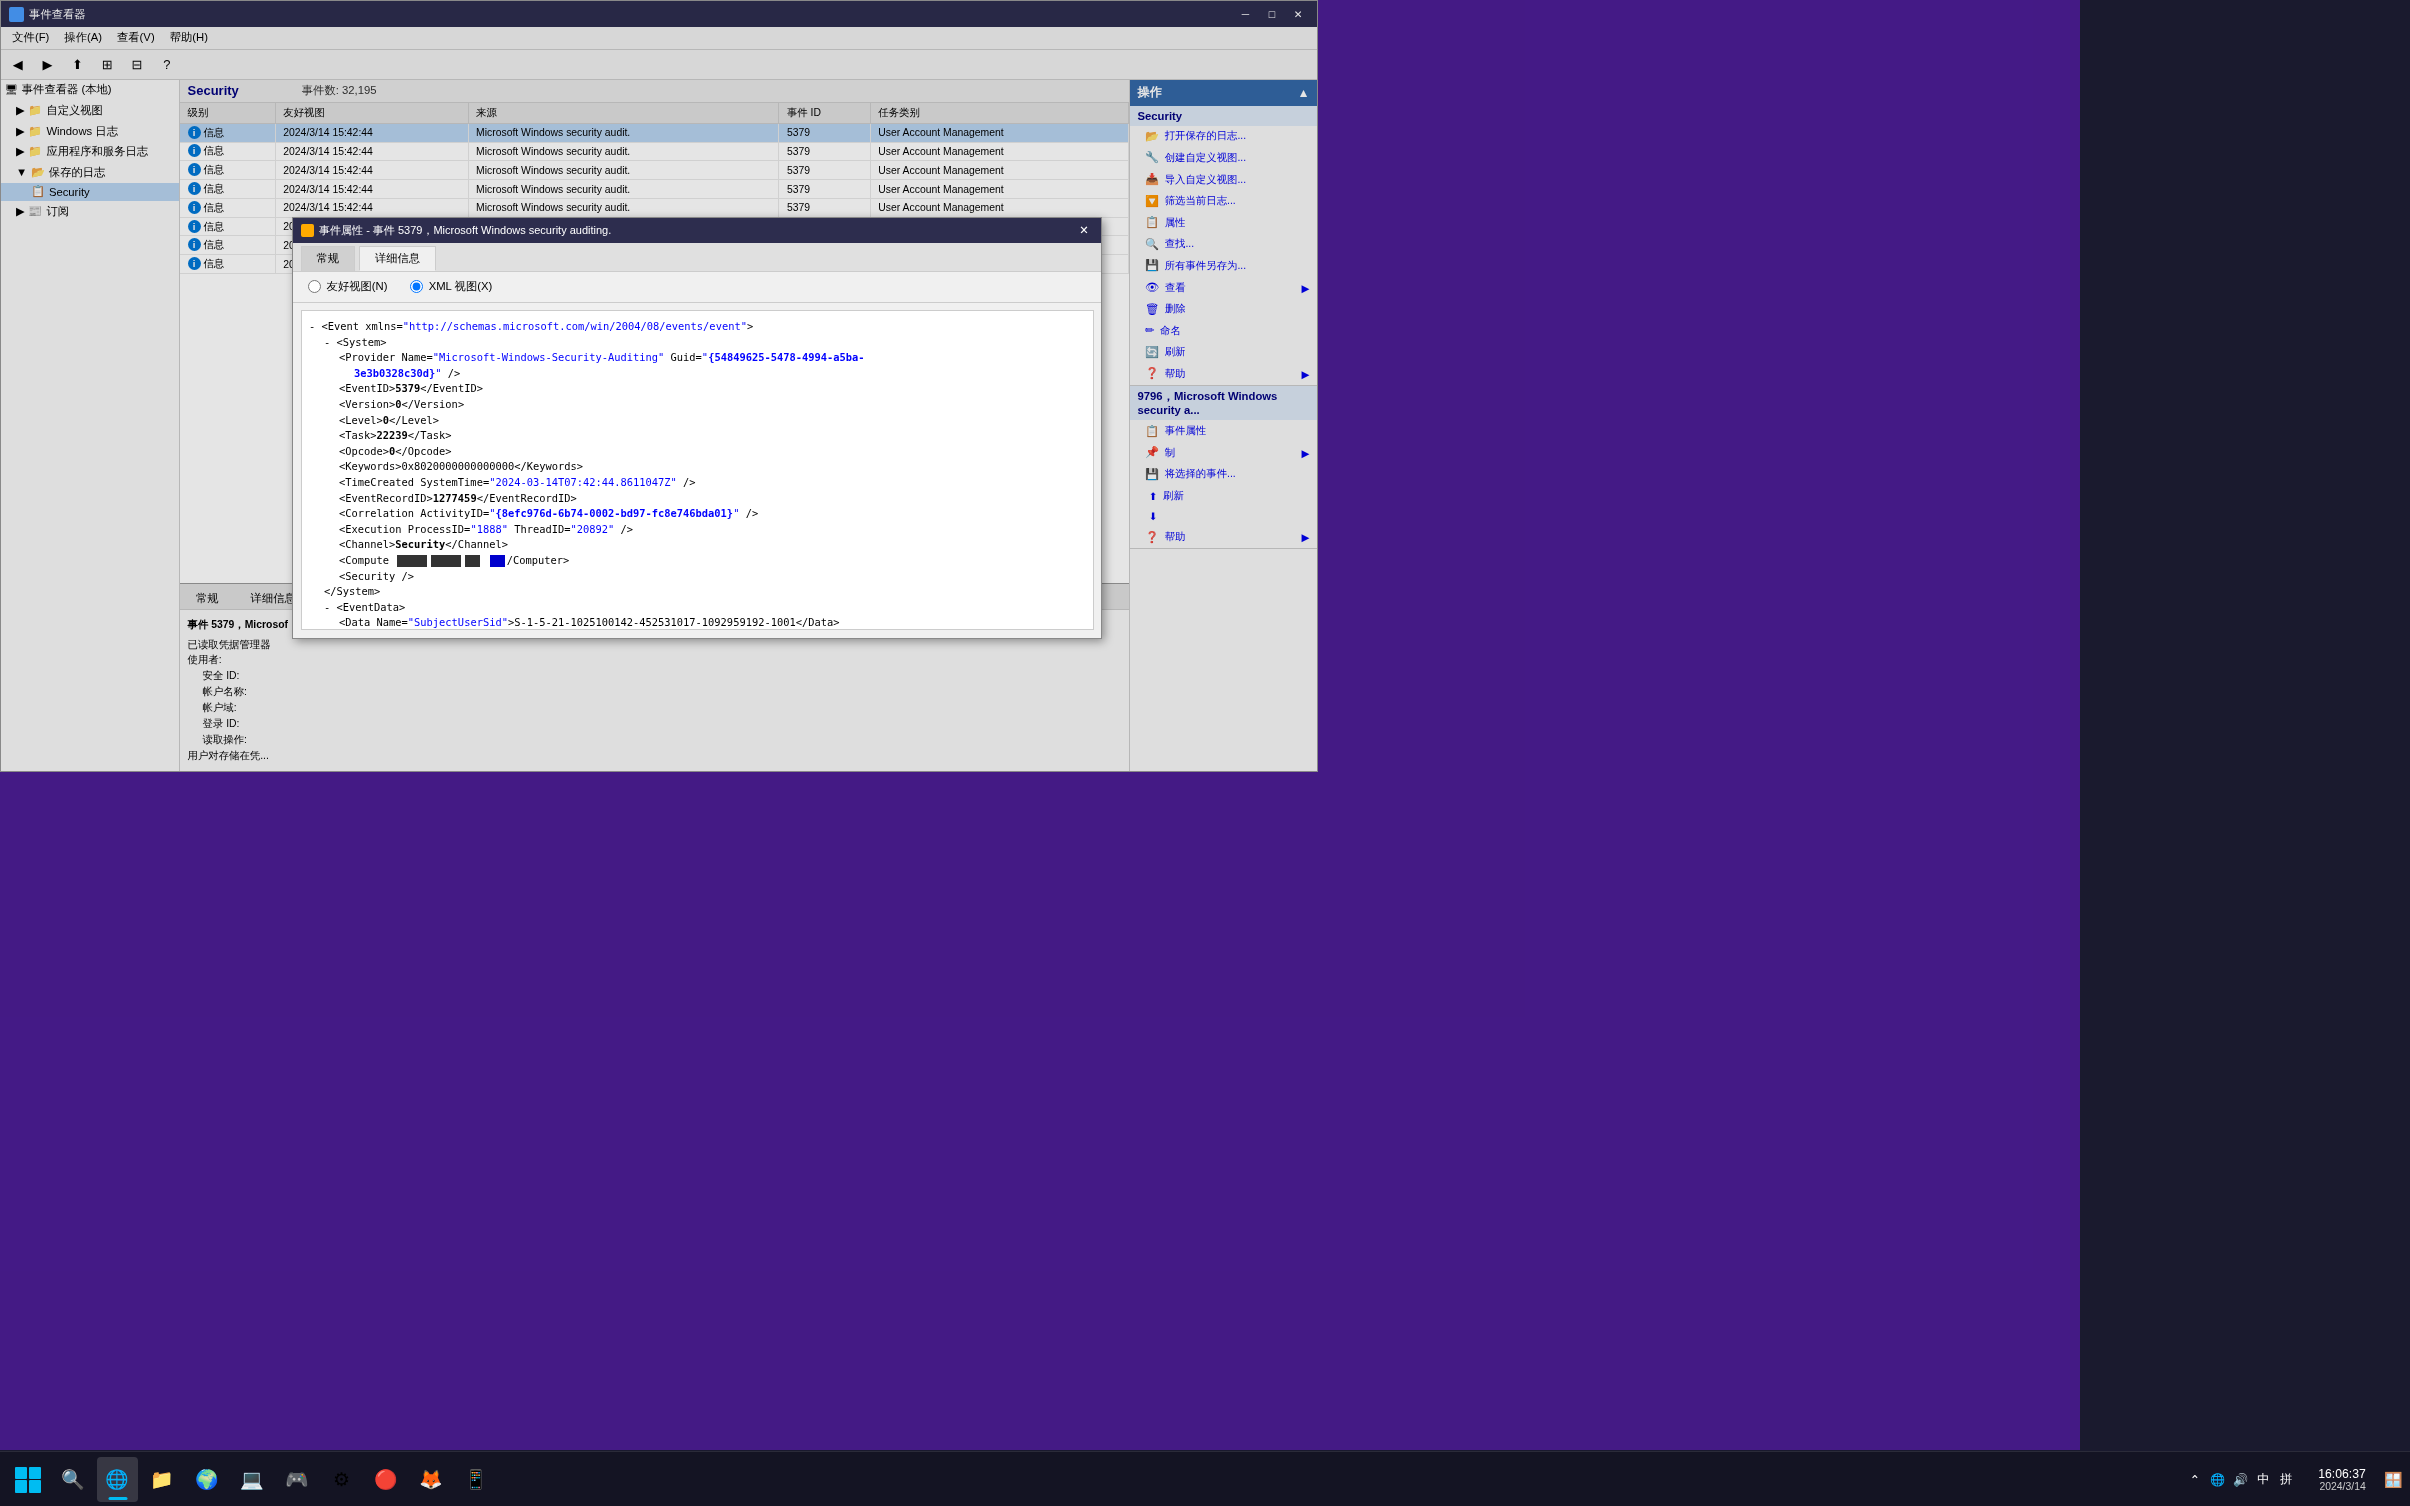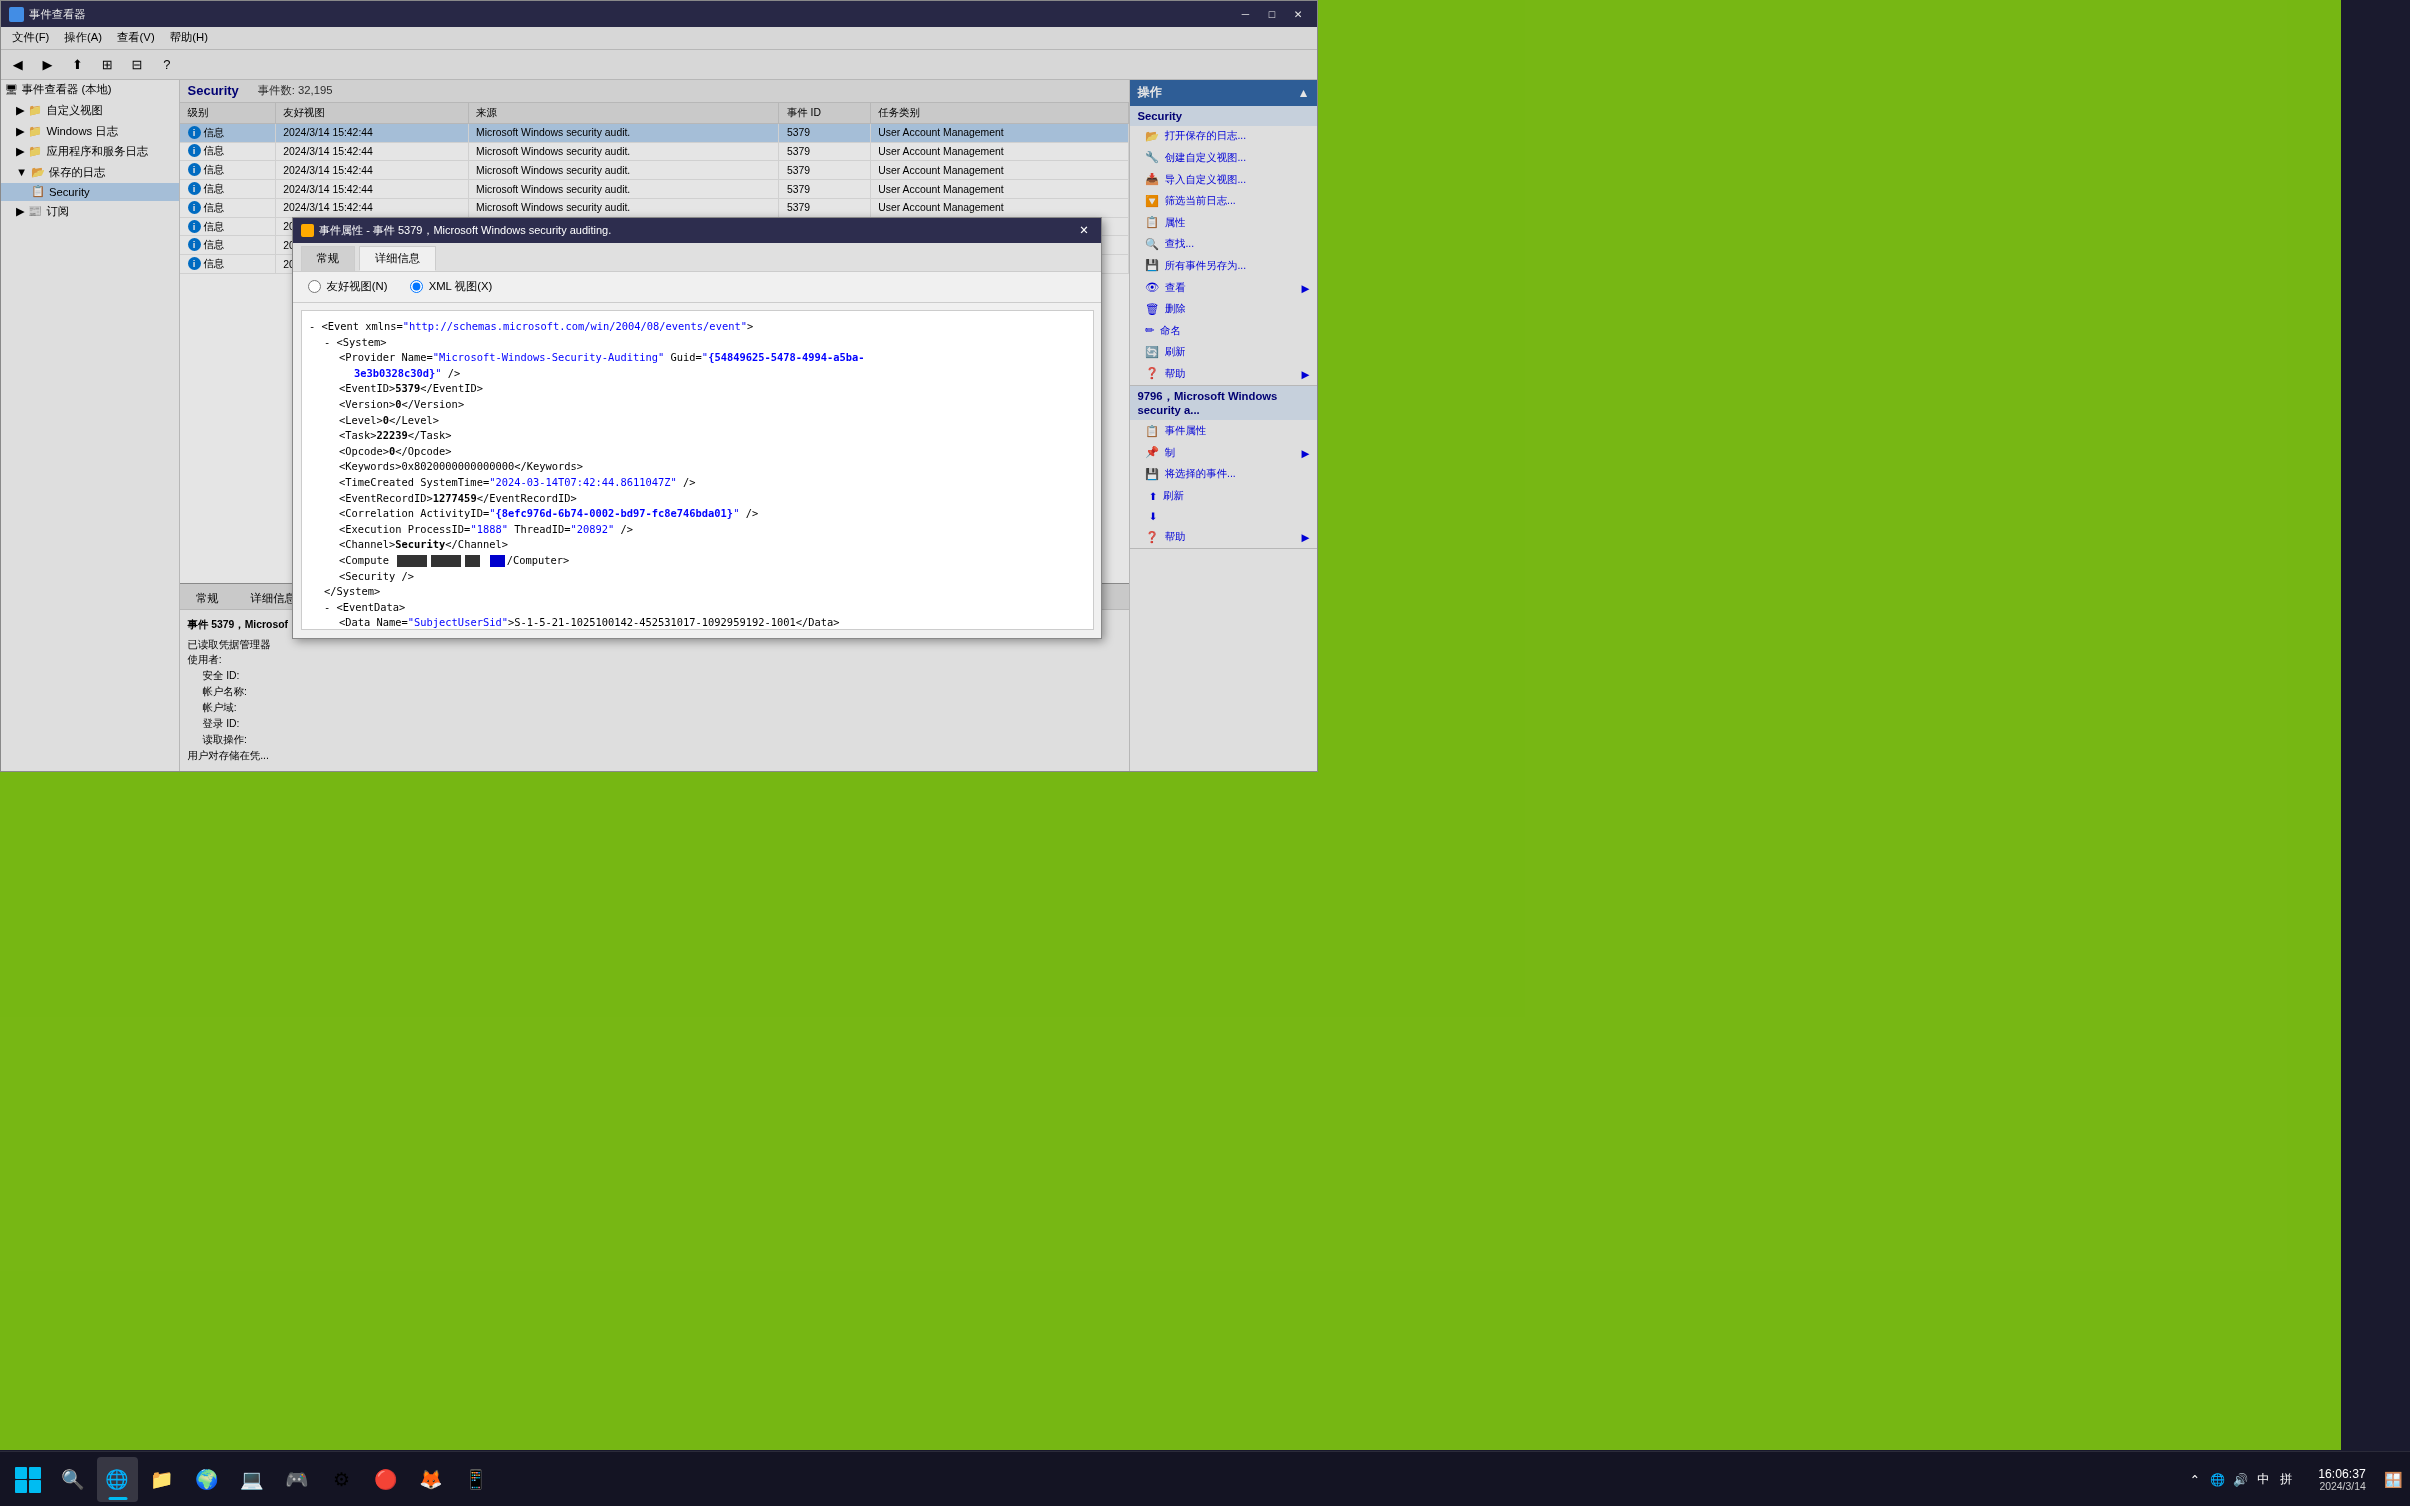--- a/index.html
+++ b/index.html
@@ -15,9 +15,9 @@
 
     
     .desktop {
-      width: 2341px;
+      width: 2080px;
       height: 1450px;
-      background: #84cc16;
+      background: #4c1d95;
       position: relative;
     }
 

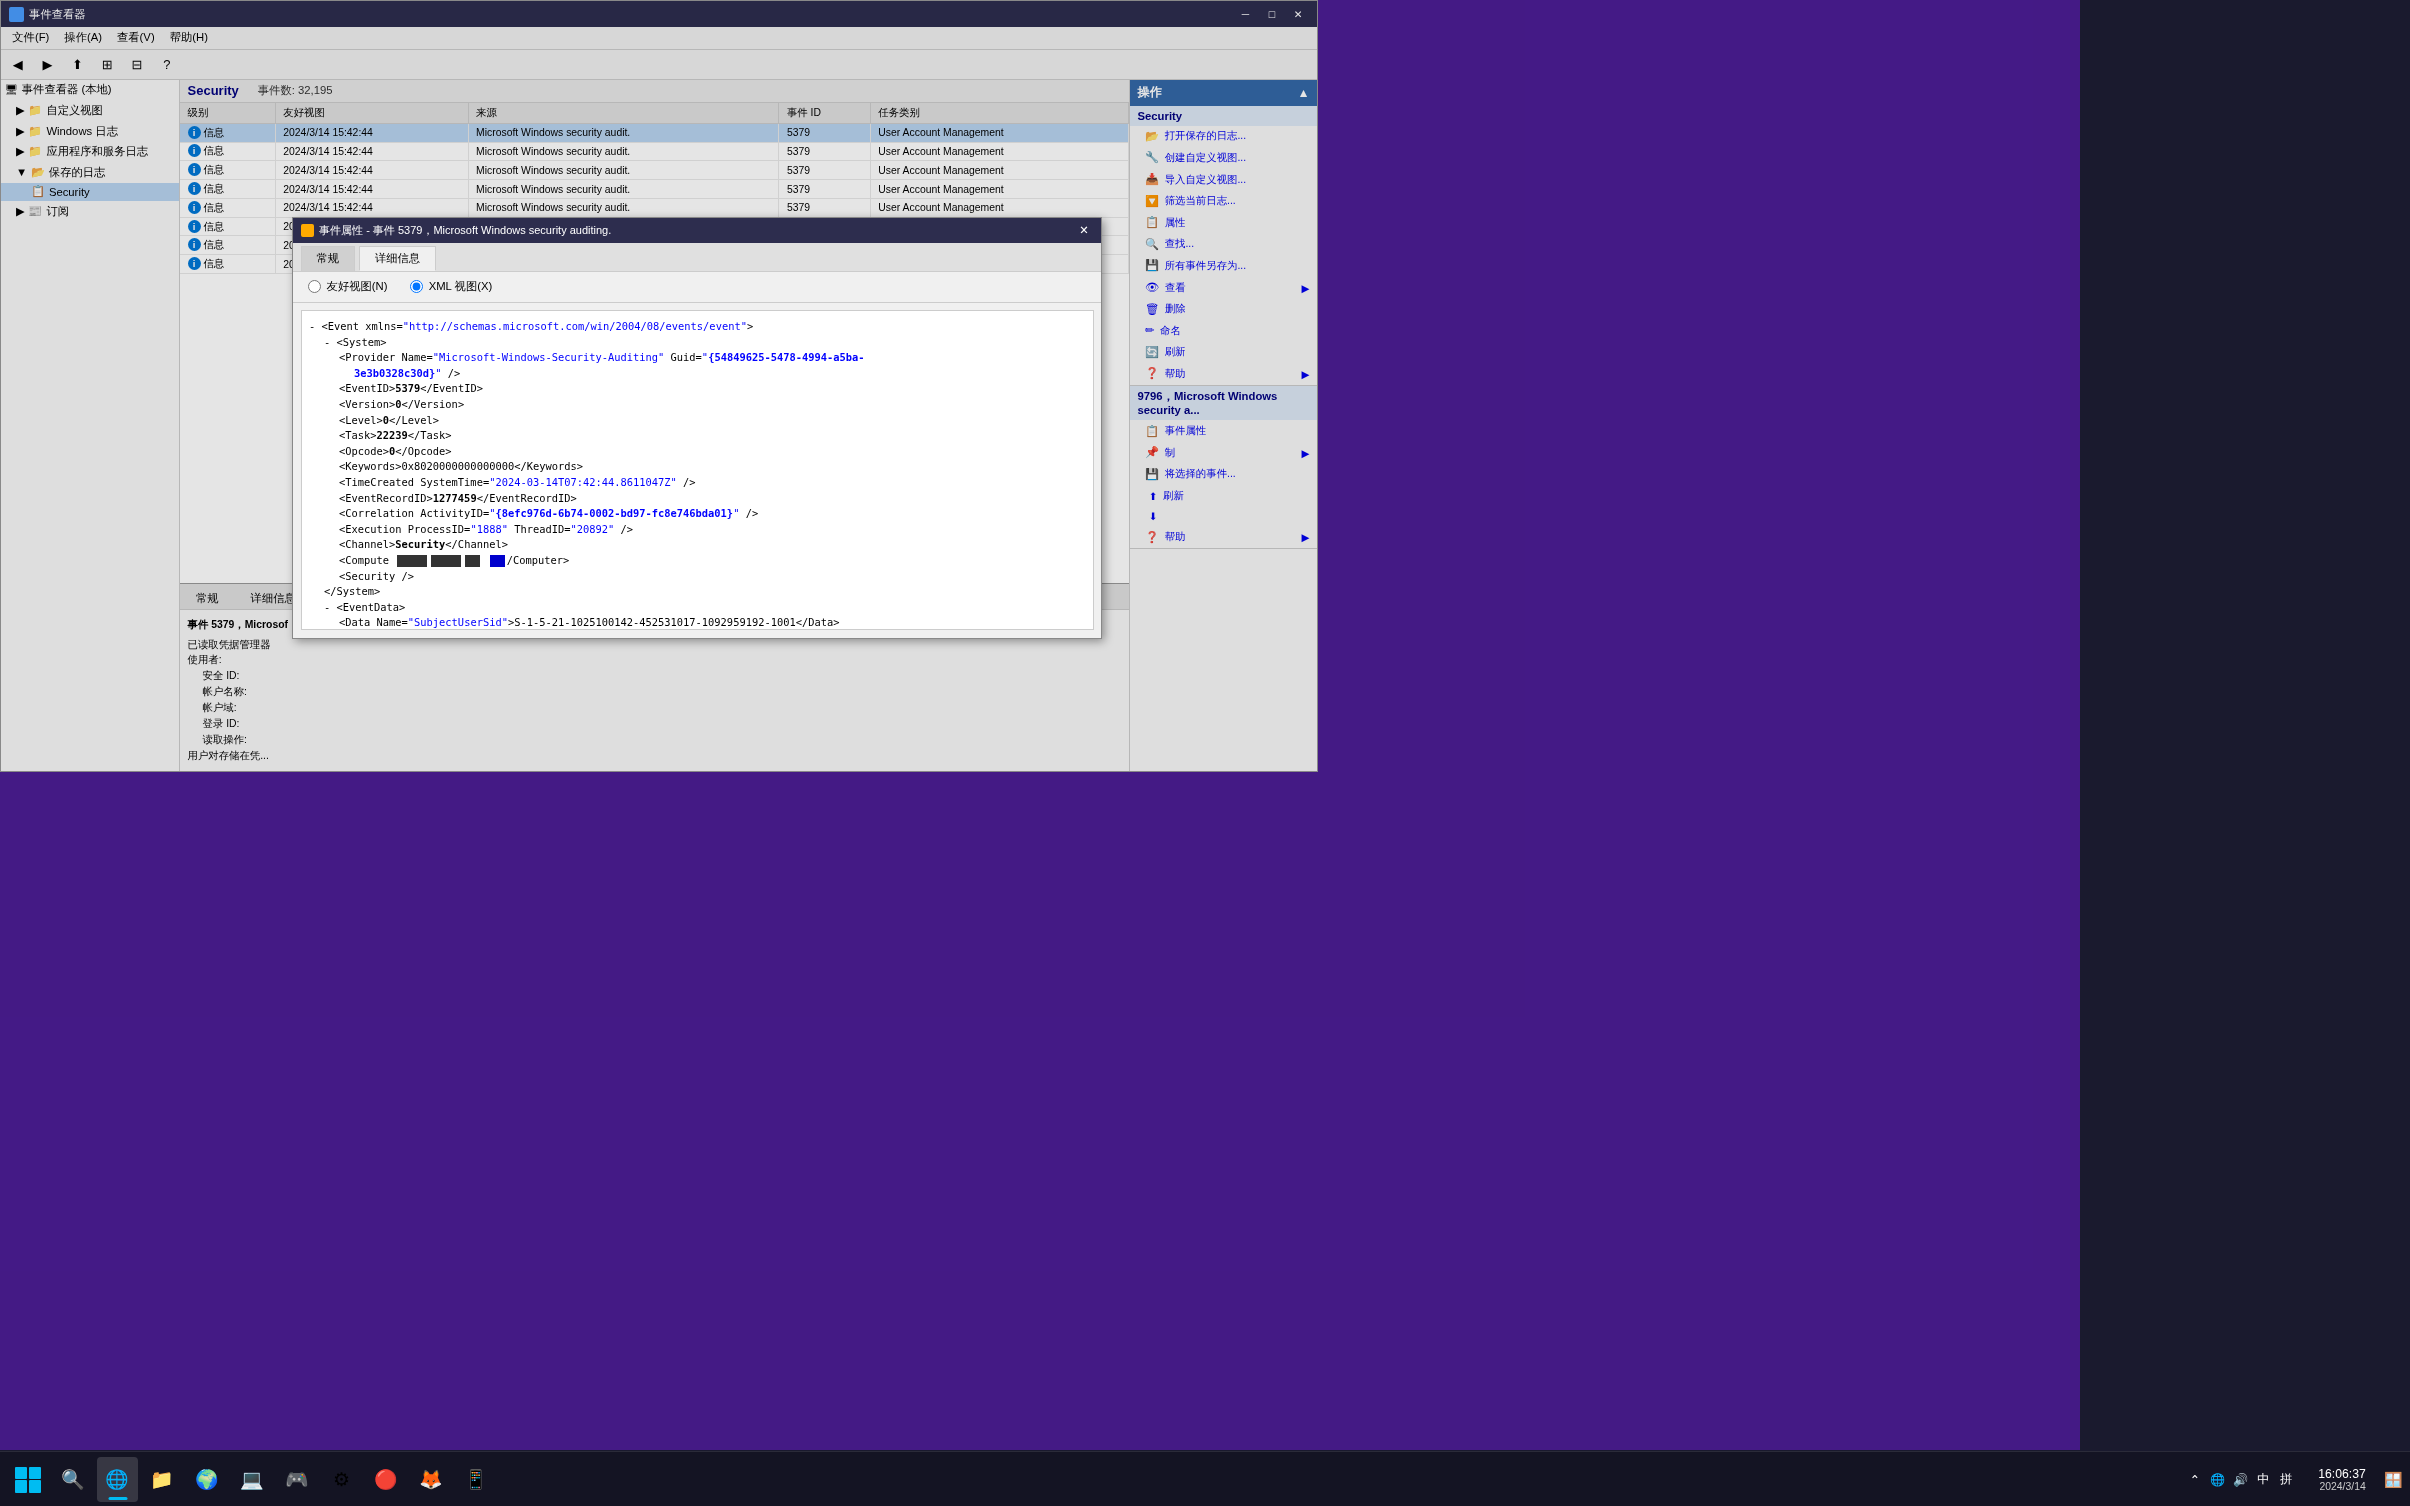--- a/index.html
+++ b/index.html
@@ -173,6 +173,7 @@
     .event-count {
       font-size: 11.3px;
       color: #333;
+      margin-left: 44px;
     }
 
     

